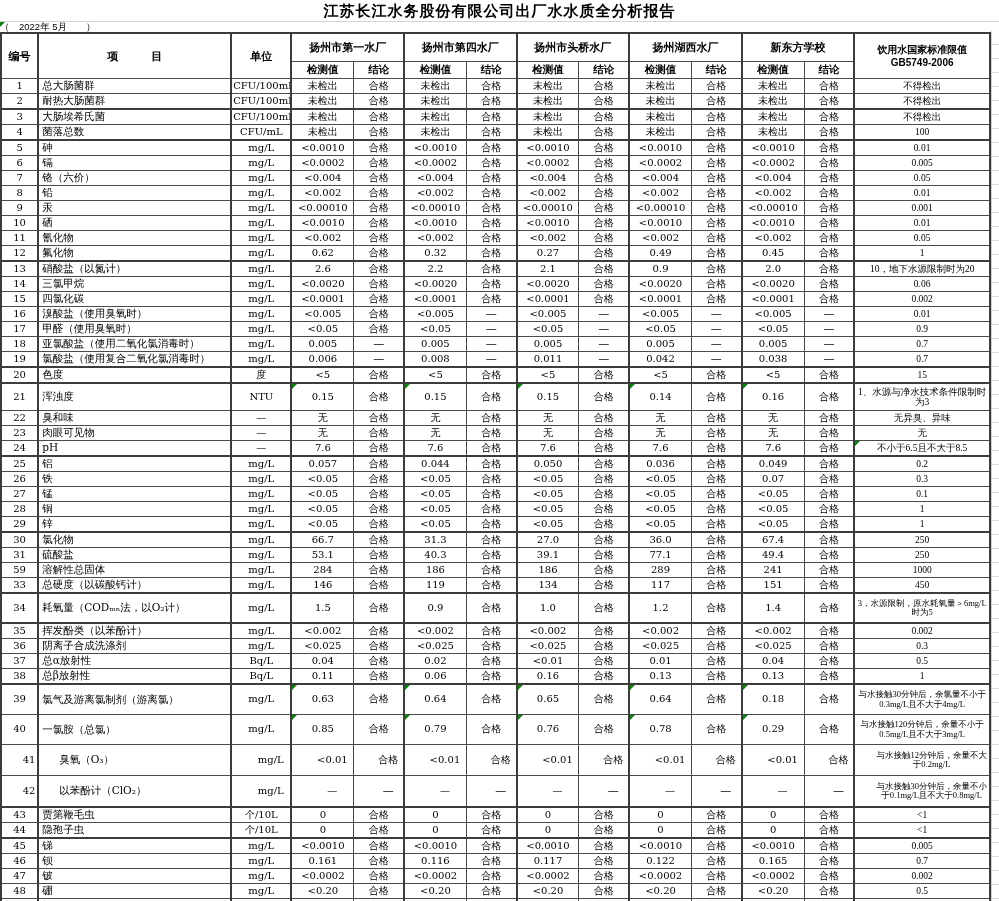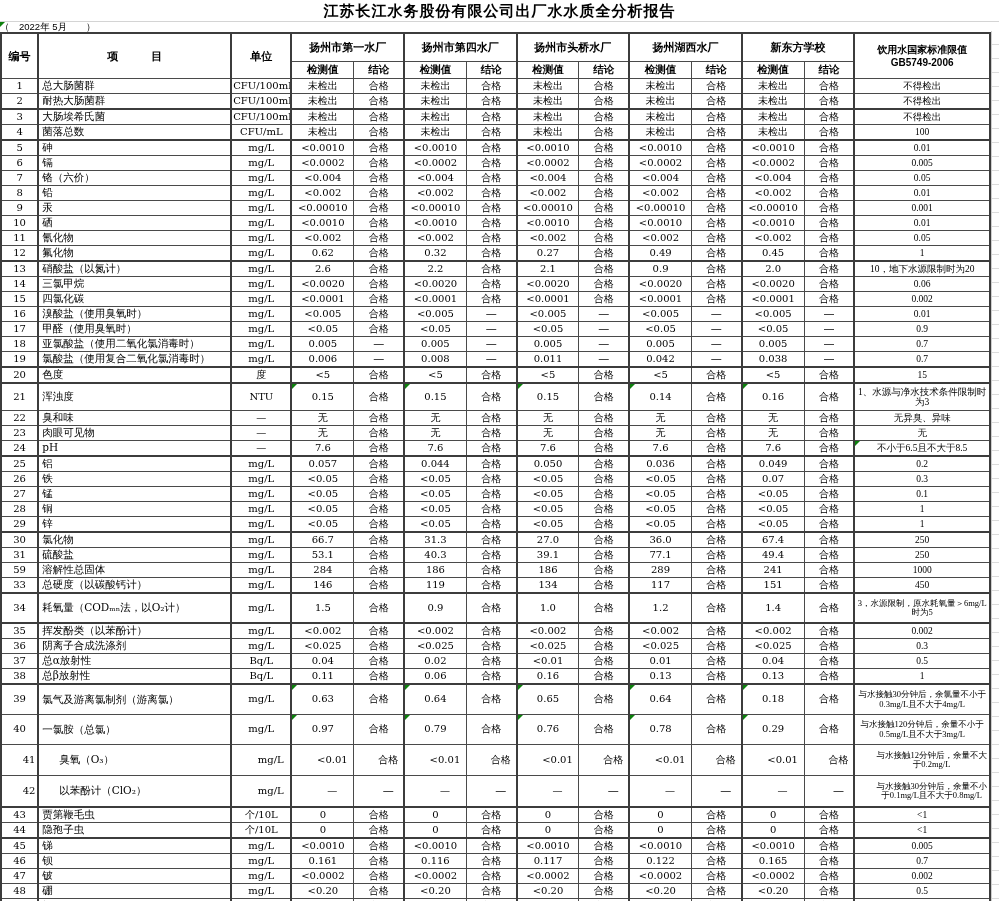--- a/index.html
+++ b/index.html
@@ -755,7 +755,7 @@
         <td class="num"><span>40</span></td>
         <td class="item b-left"><span>一氯胺（总氯）</span></td>
         <td class="unit b-left"><span>mg/L</span></td>
-        <td class="val b-left"><span class="corner-mark"></span><span>0.97</span></td>
+        <td class="val b-left"><span class="corner-mark"></span><span>0.85</span></td>
         <td class="con"><span>合格</span></td>
         <td class="val b-left"><span class="corner-mark"></span><span>0.79</span></td>
         <td class="con"><span>合格</span></td>

